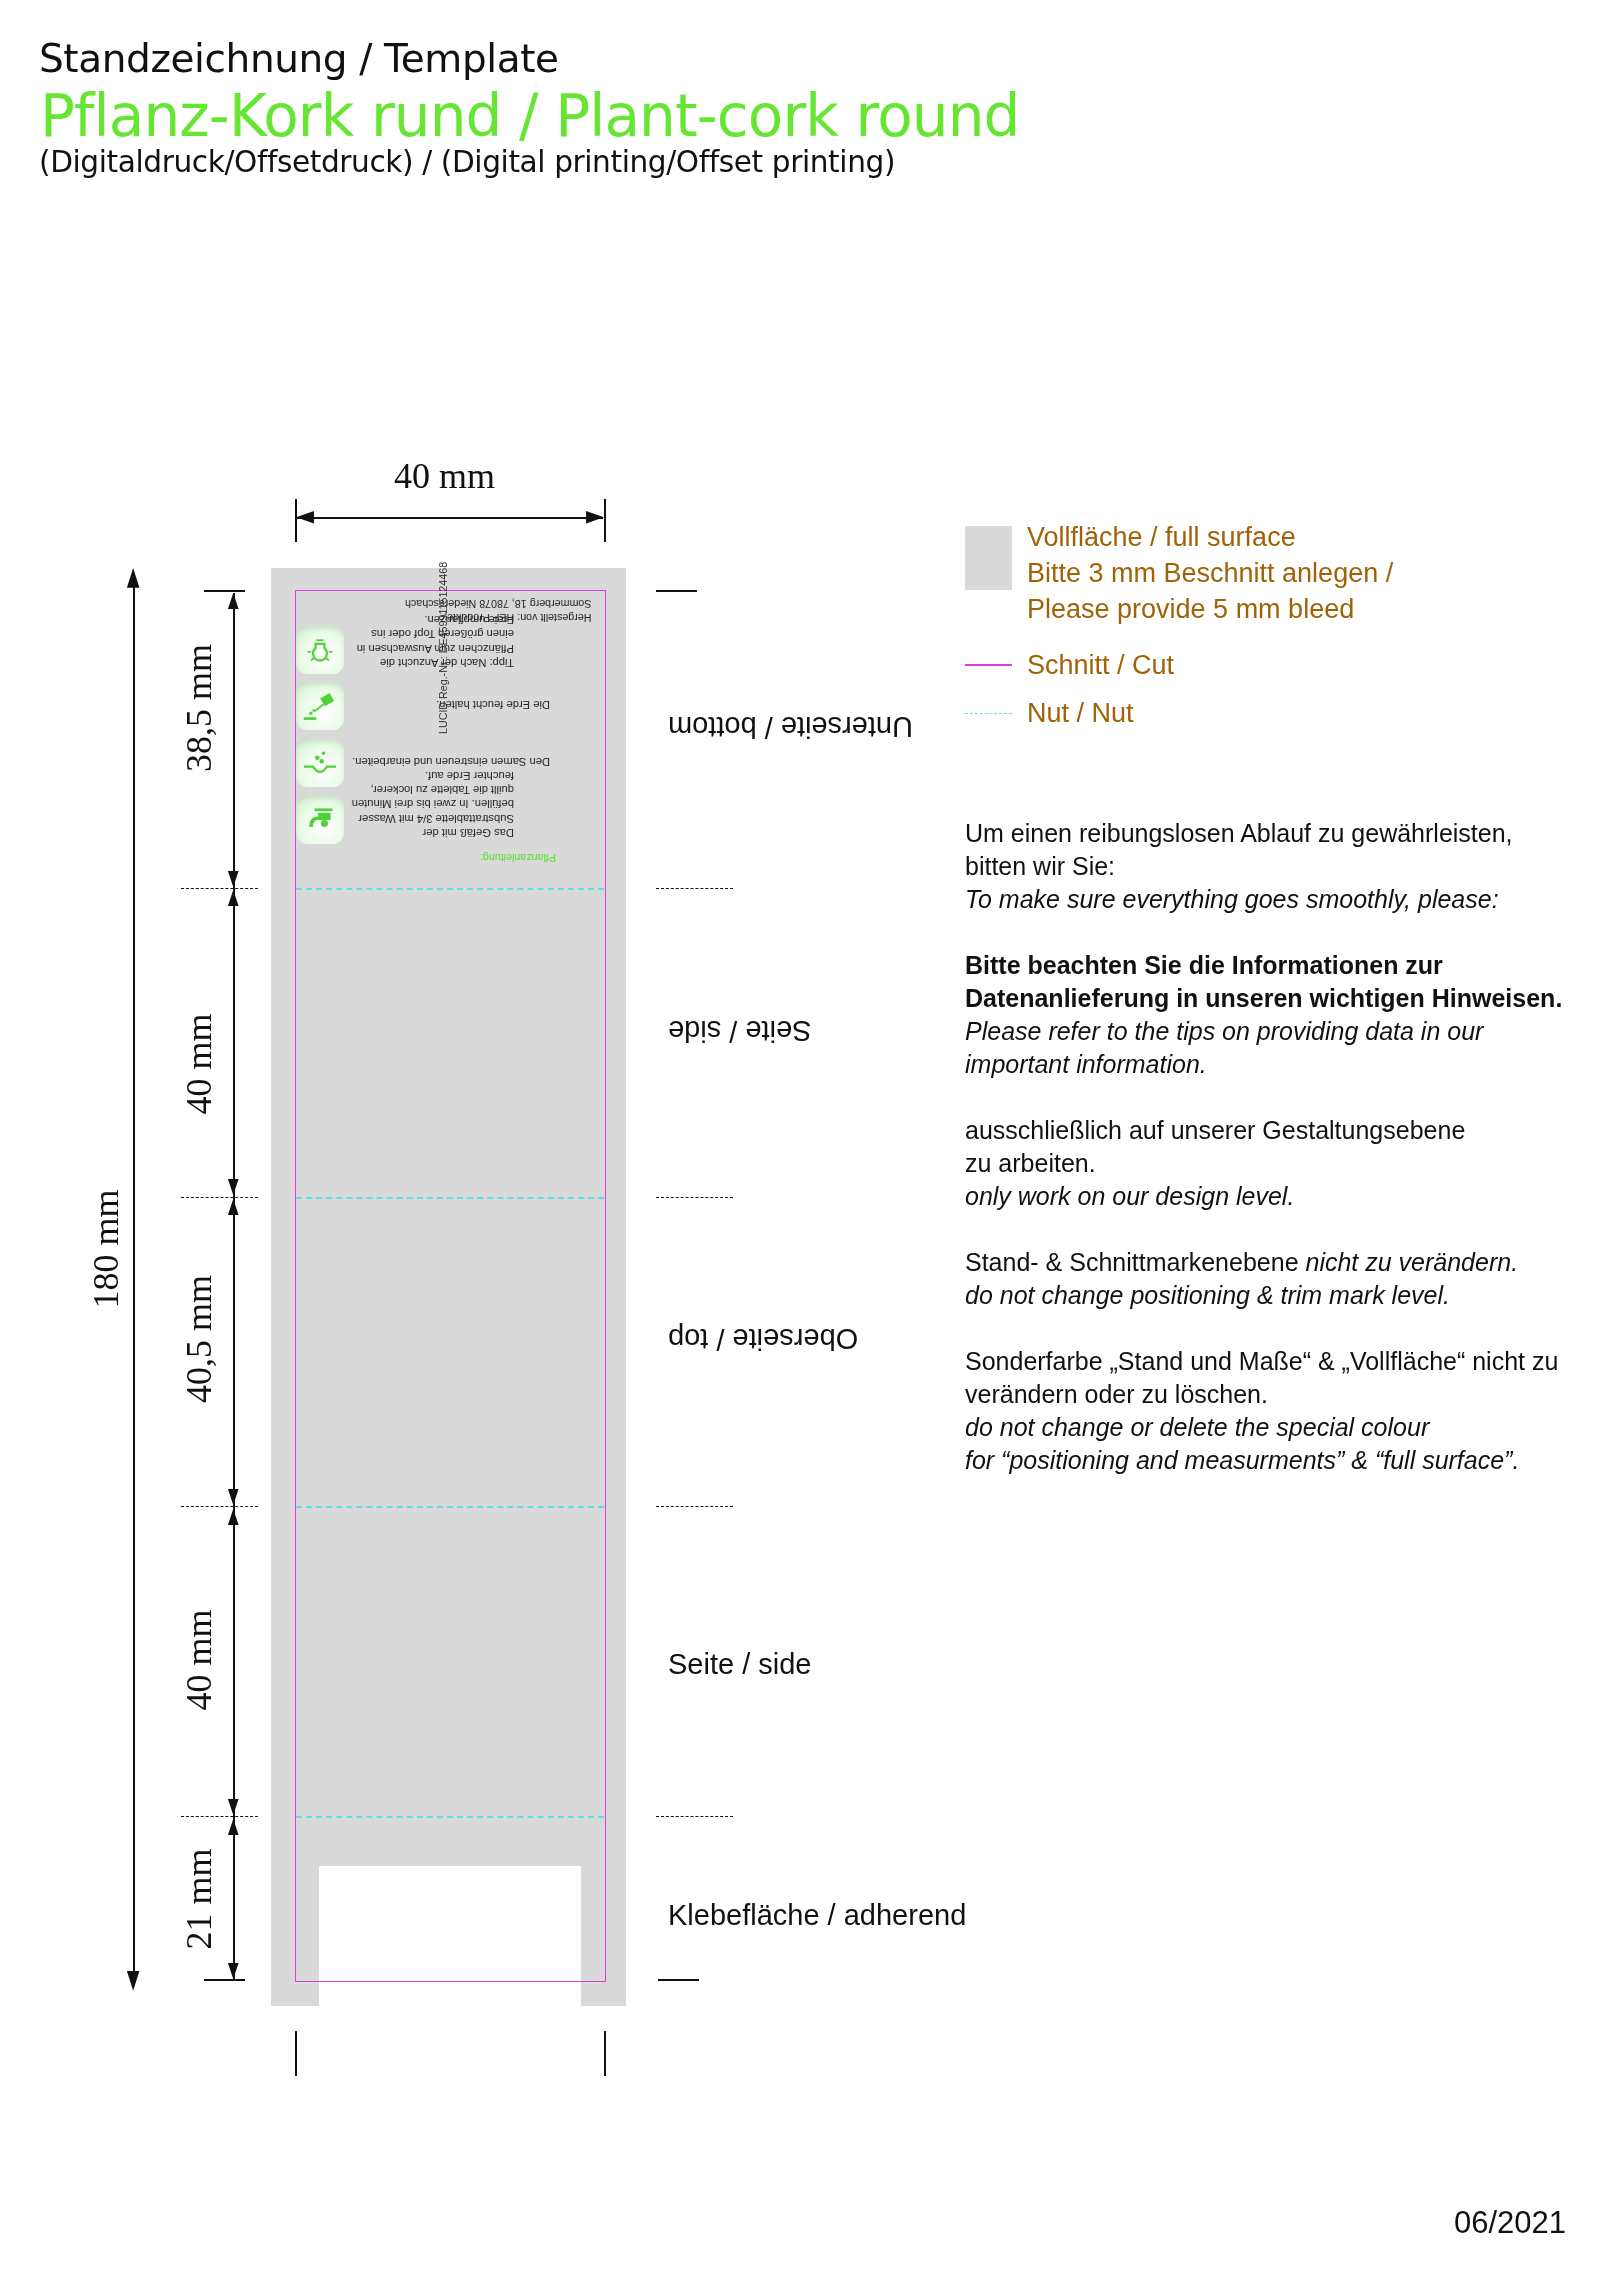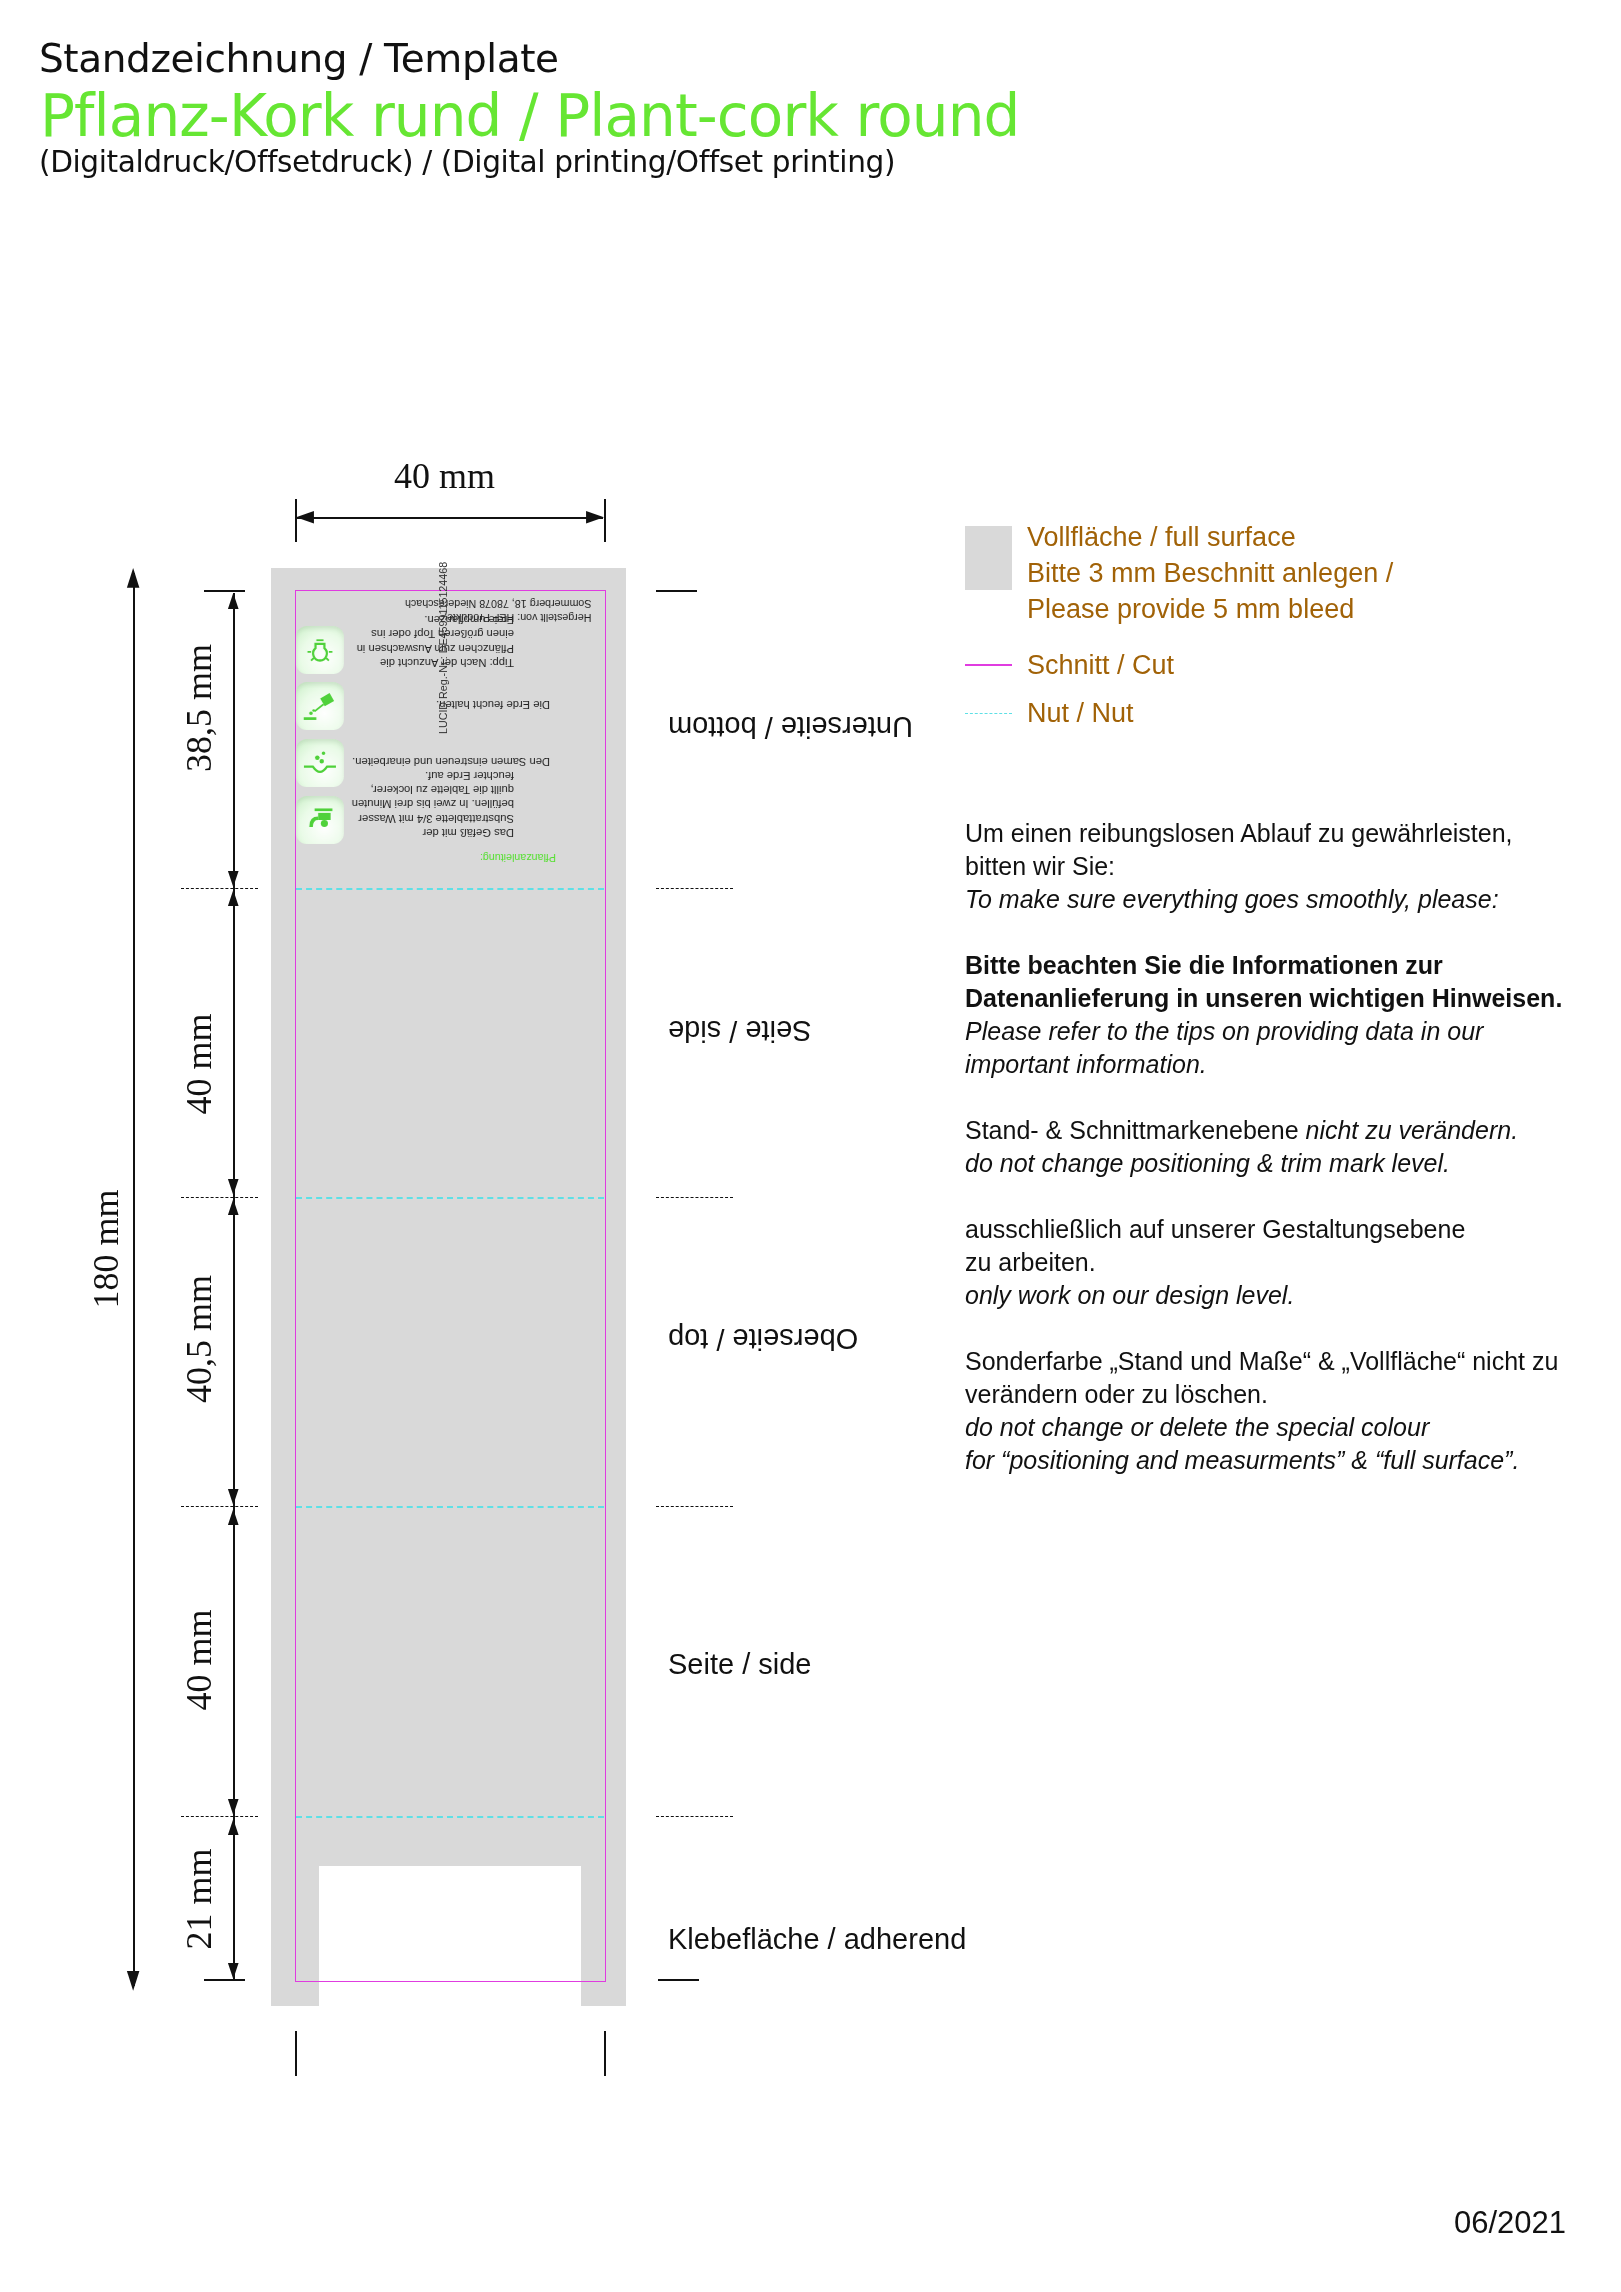--- a/index.html
+++ b/index.html
@@ -207,13 +207,13 @@
     <span class="i">important information.</span>
   </p>
   <p>
-    <span>Stand- &amp; Schnittmarkenebene </span><span class="i">nicht zu verändern.</span><br>
-    <span class="i">do not change positioning &amp; trim mark  level.</span>
-  </p>
-  <p>
     <span>ausschließlich auf unserer Gestaltungsebene</span><br>
     <span>zu arbeiten.</span><br>
     <span class="i">only work on our design level.</span>
+  </p>
+  <p>
+    <span>Stand- &amp; Schnittmarkenebene </span><span class="i">nicht zu verändern.</span><br>
+    <span class="i">do not change positioning &amp; trim mark  level.</span>
   </p>
   <p>
     <span>Sonderfarbe „Stand und Maße“ &amp; „Vollfläche“ nicht zu</span><br>

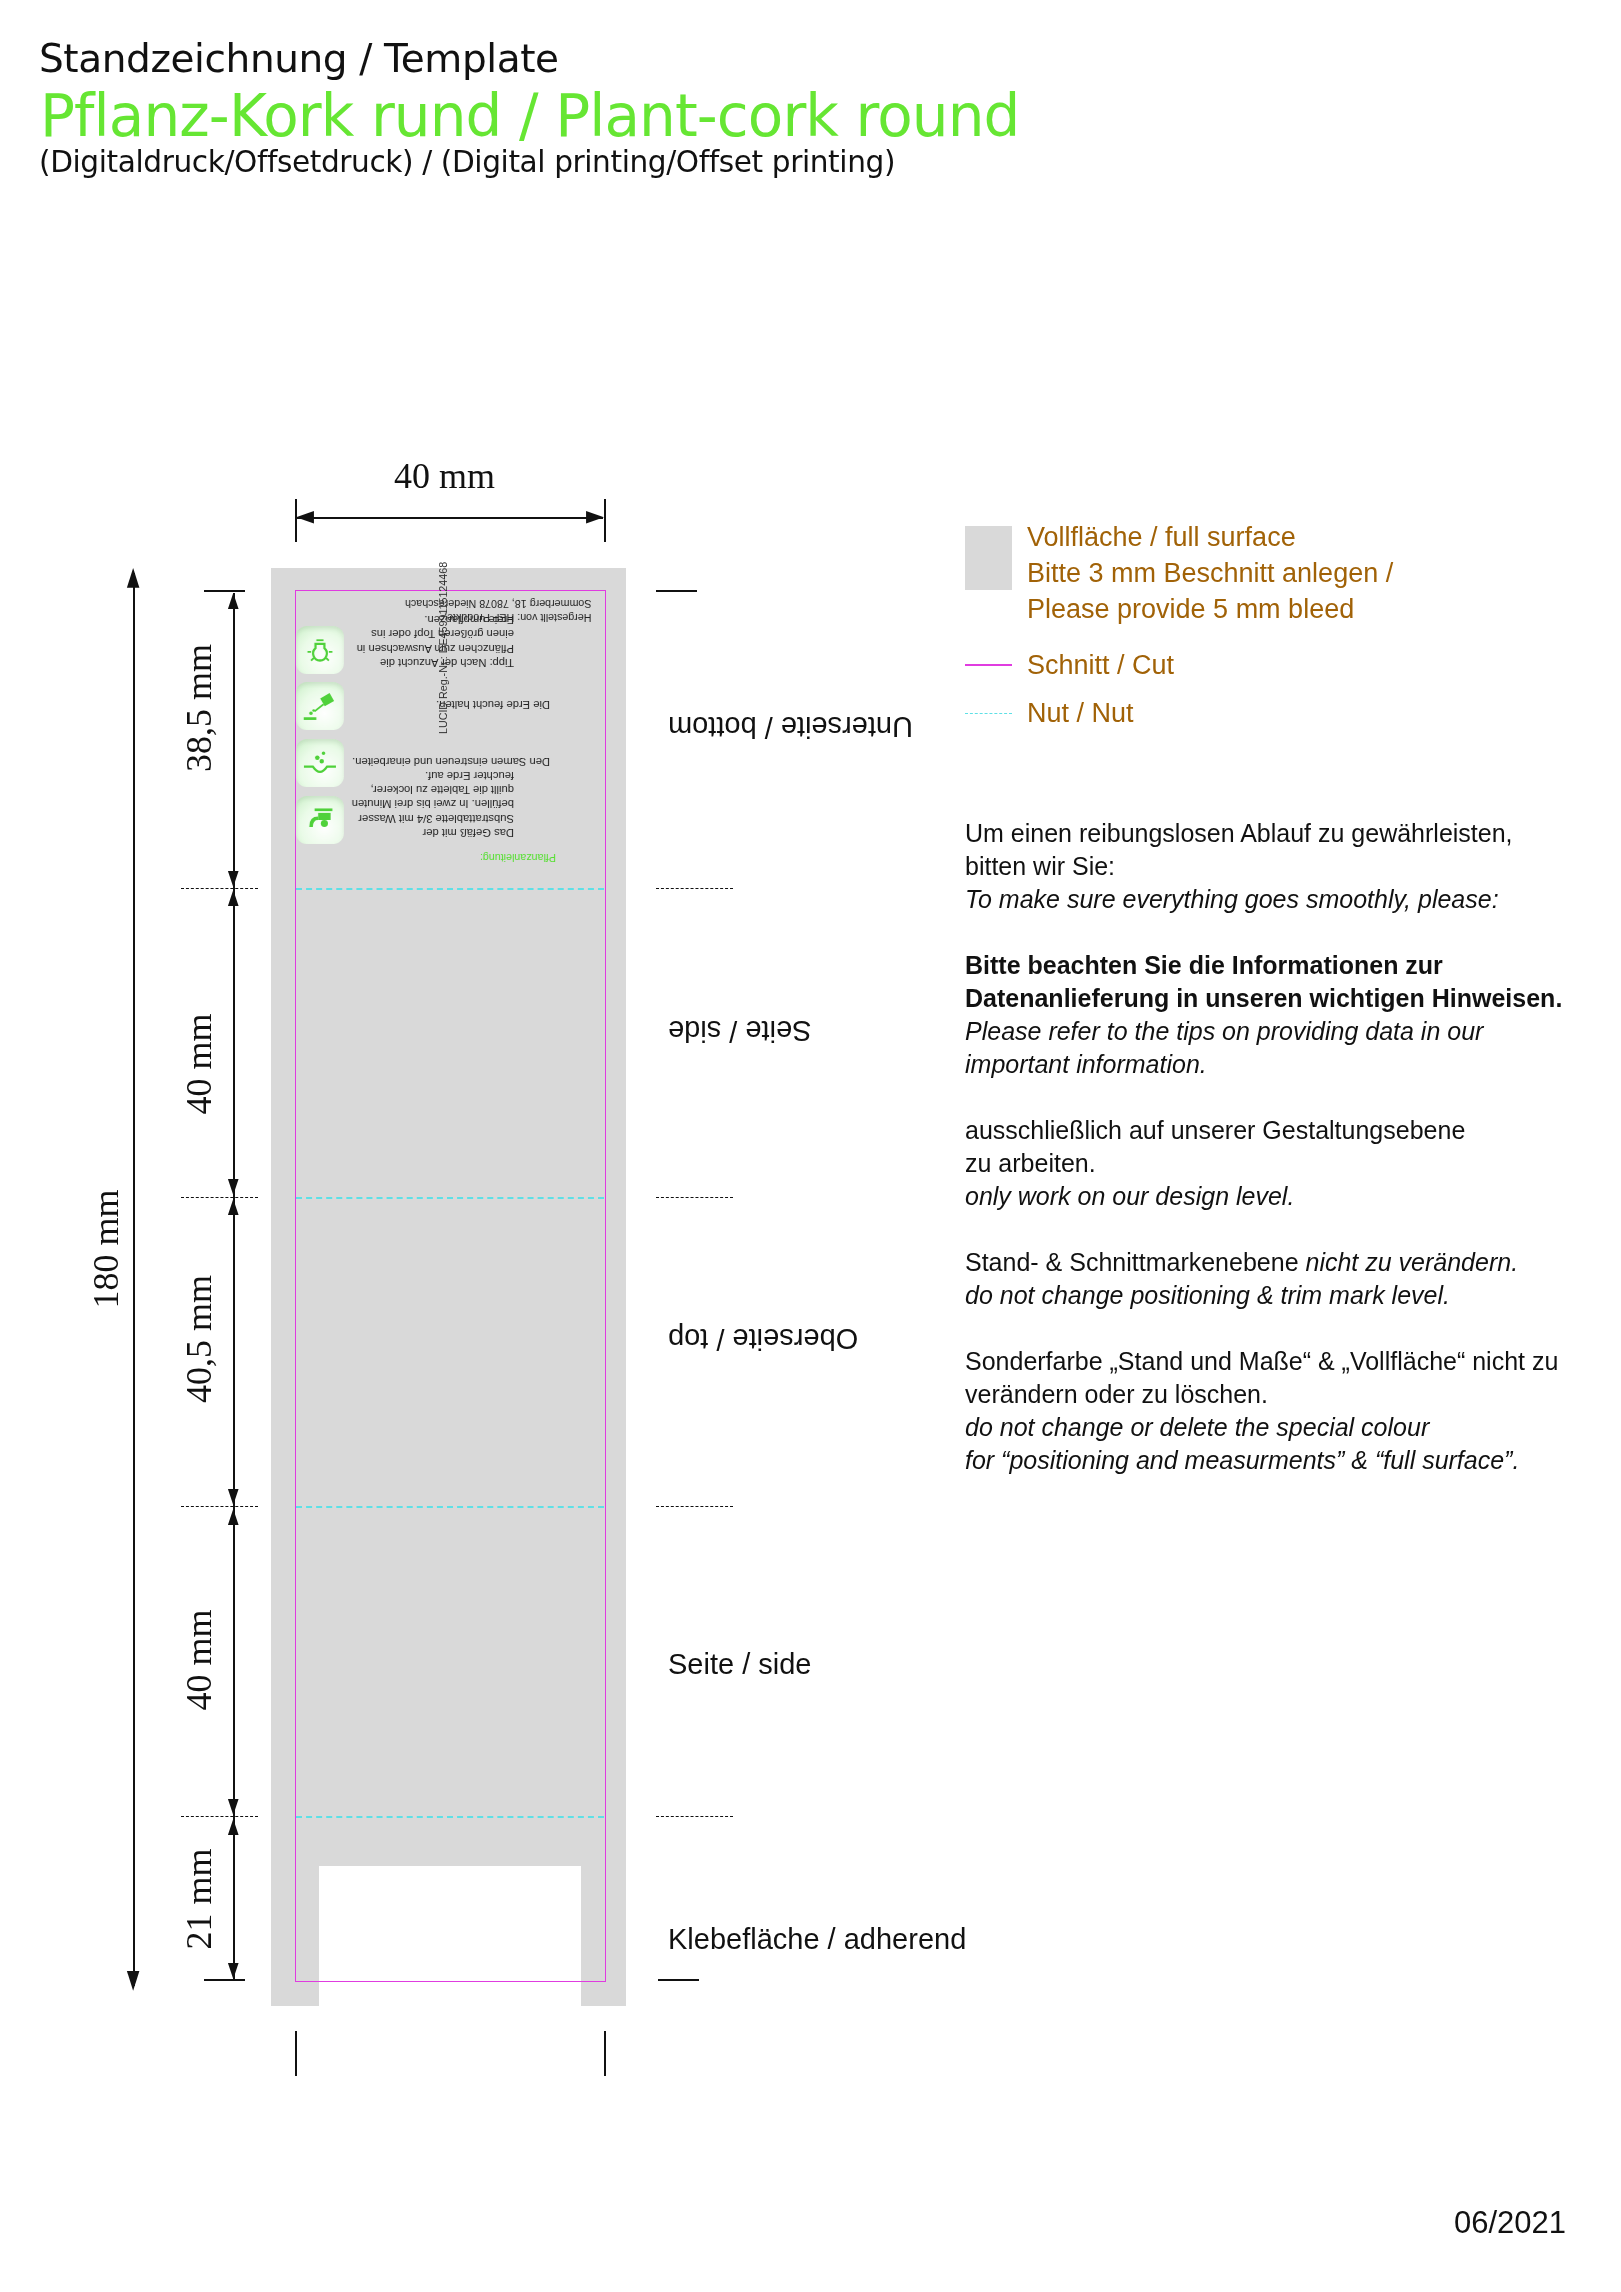--- a/index.html
+++ b/index.html
@@ -181,7 +181,7 @@
 <div class="abs sec-label flip" style="left:668px; top:1014px;">Seite / side</div>
 <div class="abs sec-label flip" style="left:668px; top:1322px;">Oberseite / top</div>
 <div class="abs sec-label" style="left:668px; top:1648px;">Seite / side</div>
-<div class="abs sec-label" style="left:668px; top:1899px;margin-top:24px;">Klebefläche / adherend</div>
+<div class="abs sec-label" style="left:668px; top:1899px;">Klebefläche / adherend</div>
 
 <div class="abs gray" style="left:965px; top:526px; width:47px; height:64px;"></div>
 <div class="abs legend-text" style="left:1027px; top:519px;">Vollfläche / full surface</div>

